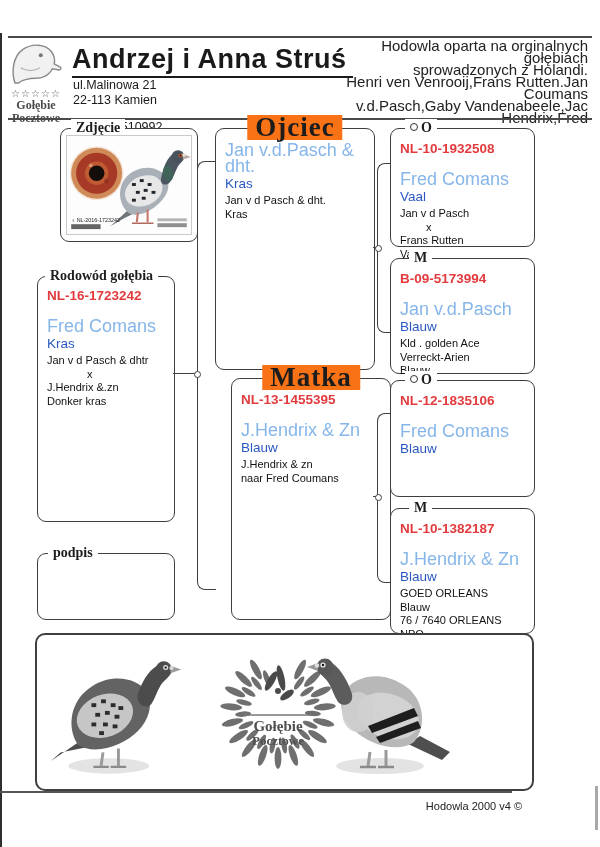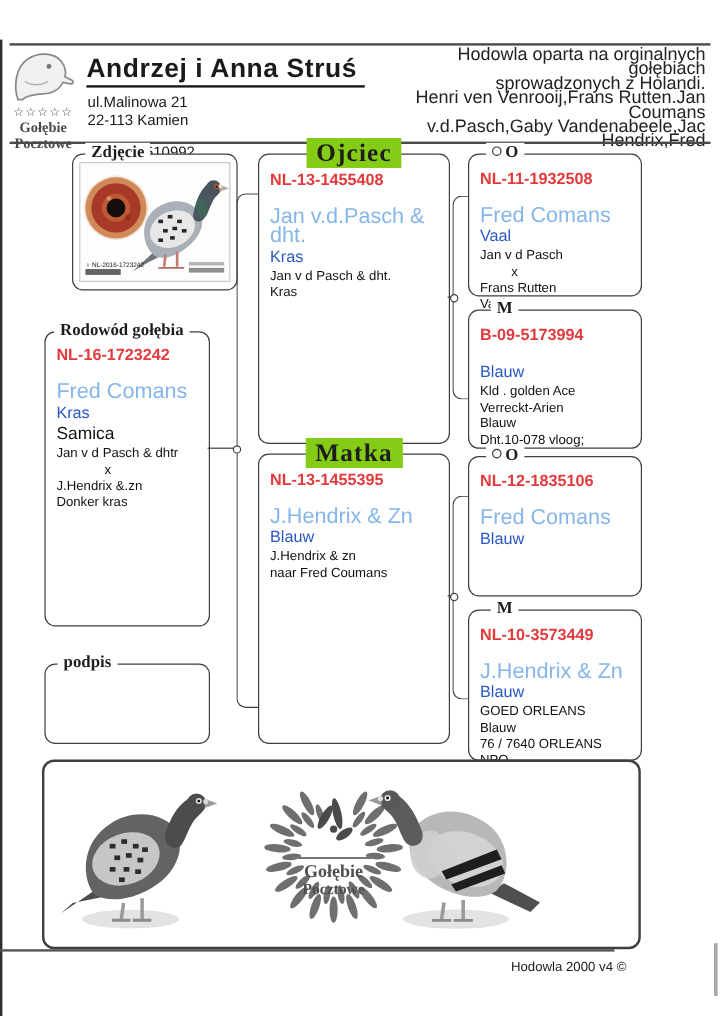--- a/index.html
+++ b/index.html
@@ -8,7 +8,7 @@
   
   .rule{position:absolute;border-top:2px solid #4a4a4a;}
   .edge-line{position:absolute;background:#2f2f2f;}
-  .owner-name{position:absolute;font-size:22px;font-weight:bold;letter-spacing:.5px;
+  .owner-name{position:absolute;font-size:27px;font-weight:bold;letter-spacing:.5px;
               border-bottom:2.5px solid #1a1a1a;padding:0 6px 1px 0;}
   .addr{position:absolute;font-size:12.5px;line-height:15px;}
   .note{position:absolute;font-size:15px;line-height:12px;text-align:right;color:#222;}

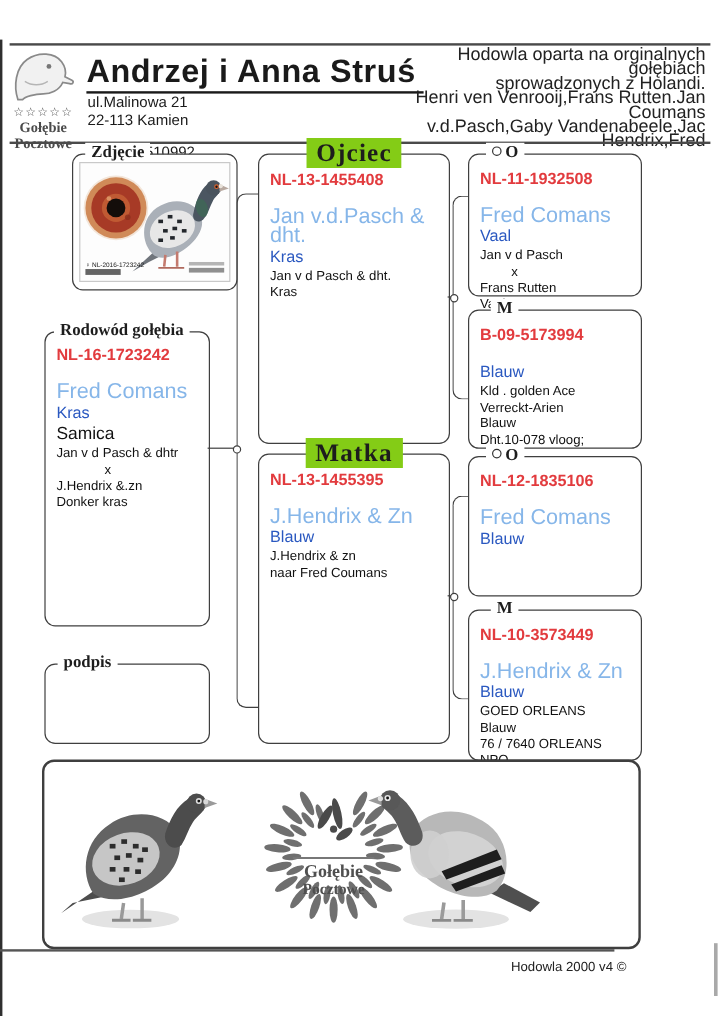--- a/index.html
+++ b/index.html
@@ -19,8 +19,8 @@
   .pbox{position:absolute;border:1.6px solid #3f3f3f;border-radius:9px;background:#fff;}
   .btitle{position:absolute;top:-10px;background:#fff;padding:0 5px;color:#1d1d1d;
           font-family:"Liberation Serif",serif;font-weight:bold;font-size:14px;line-height:18px;white-space:nowrap;}
-  .btitle-big{position:absolute;top:-14px;left:50%;transform:translateX(-50%);background:#84cc16;padding:0 8px;
-          font-family:"Liberation Serif",serif;font-weight:bold;font-size:21px;line-height:25px;letter-spacing:1px;color:#1d1d1d;}
+  .btitle-big{position:absolute;top:-14px;left:50%;transform:translateX(-50%);background:#f97316;padding:0 8px;
+          font-family:"Liberation Serif",serif;font-weight:bold;font-size:27px;line-height:25px;letter-spacing:1px;color:#1d1d1d;}
   .o-ring{display:inline-block;width:6px;height:6px;border:1.4px solid #333;border-radius:50%;
           margin-right:3px;vertical-align:1px;background:#fff;}
   .inner{padding:11px 6px 0 9px;}

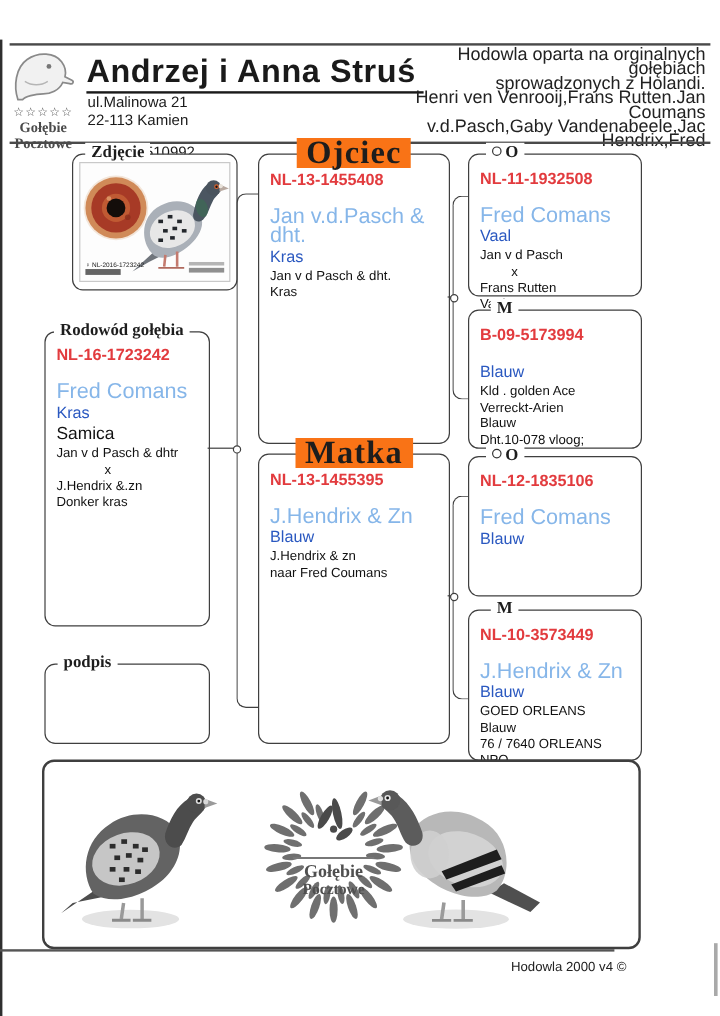--- a/index.html
+++ b/index.html
@@ -147,7 +147,6 @@
   <div class="pbox" style="left:215px;top:128px;width:158px;height:240px;">
     <div class="btitle-big">Ojciec</div>
     <div class="inner" style="padding-top:13px;">
-      <div class="ring">NL-13-1455408</div>
       <div class="breeder">Jan v.d.Pasch &amp; dht.</div>
       <div class="colorline">Kras</div>
       <div class="detail">Jan v d Pasch &amp; dht.</div>

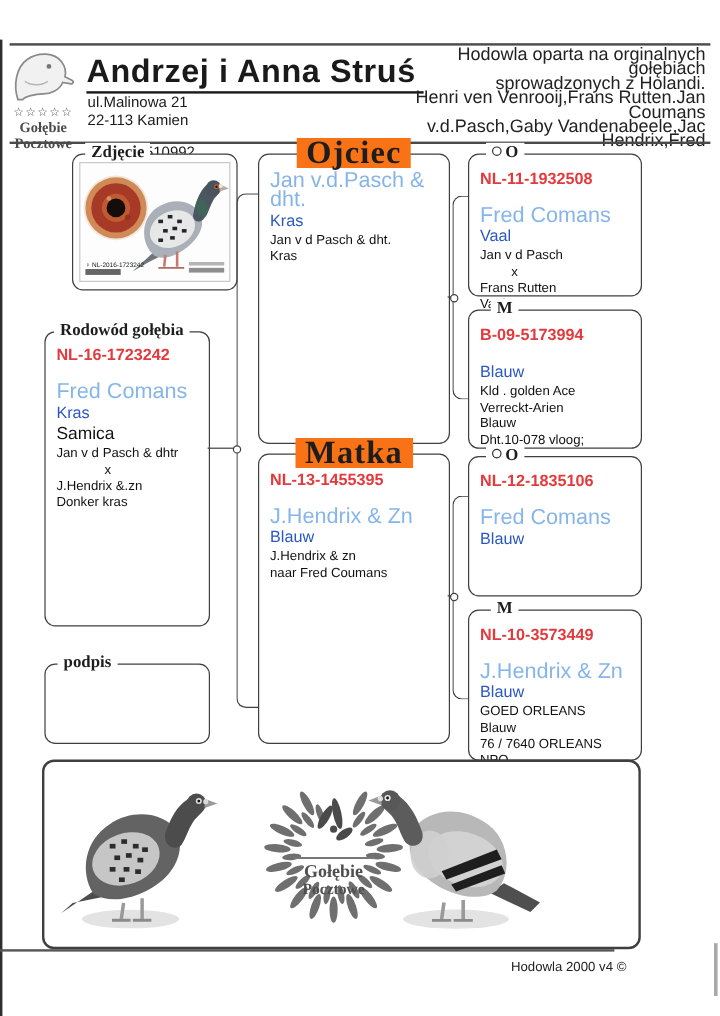--- a/index.html
+++ b/index.html
@@ -168,7 +168,7 @@
   <div class="pbox" style="left:390px;top:128px;width:143px;height:117px;">
     <div class="btitle" style="left:14px;"><span class="o-ring"></span><span>O</span></div>
     <div class="inner" style="padding-top:12px;">
-      <div class="ring">NL-11-1932508</div>
+      <div class="ring">NL-10-1932508</div>
       <div class="breeder">Fred Comans</div>
       <div class="colorline">Vaal</div>
       <div class="detail">Jan v d Pasch</div>

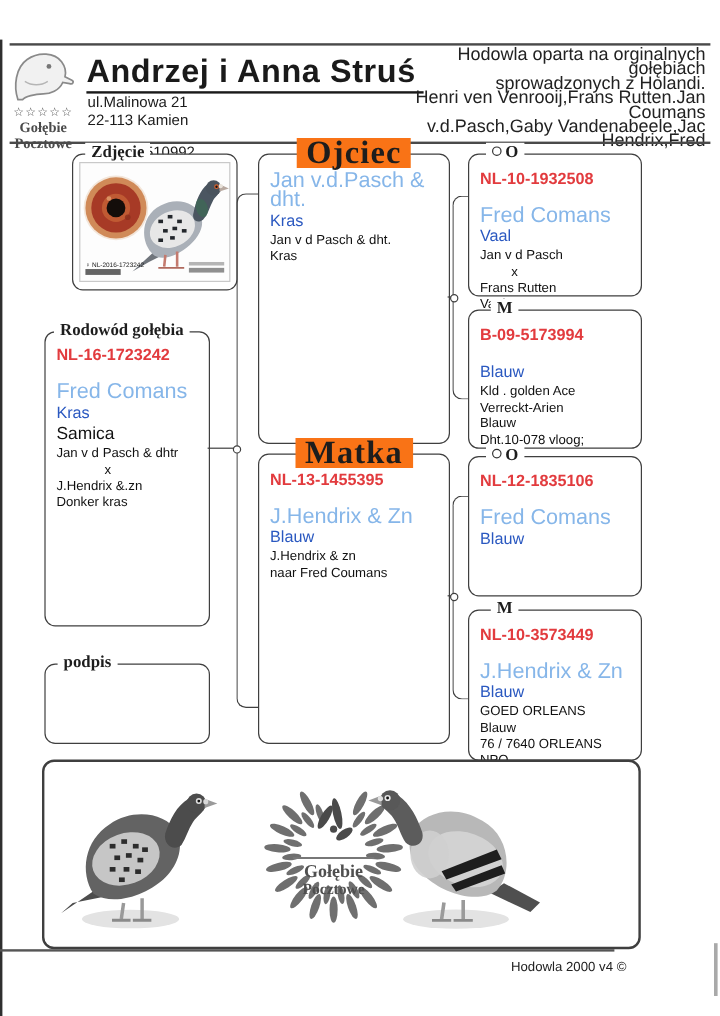--- a/index.html
+++ b/index.html
@@ -182,6 +182,7 @@
     <div class="btitle" style="left:18px;">M</div>
     <div class="inner" style="padding-top:12px;">
       <div class="ring">B-09-5173994</div>
+      <div class="breeder">Jan v.d.Pasch</div>
       <div class="colorline">Blauw</div>
       <div class="detail">Kld . golden Ace</div>
       <div class="detail">Verreckt-Arien</div>

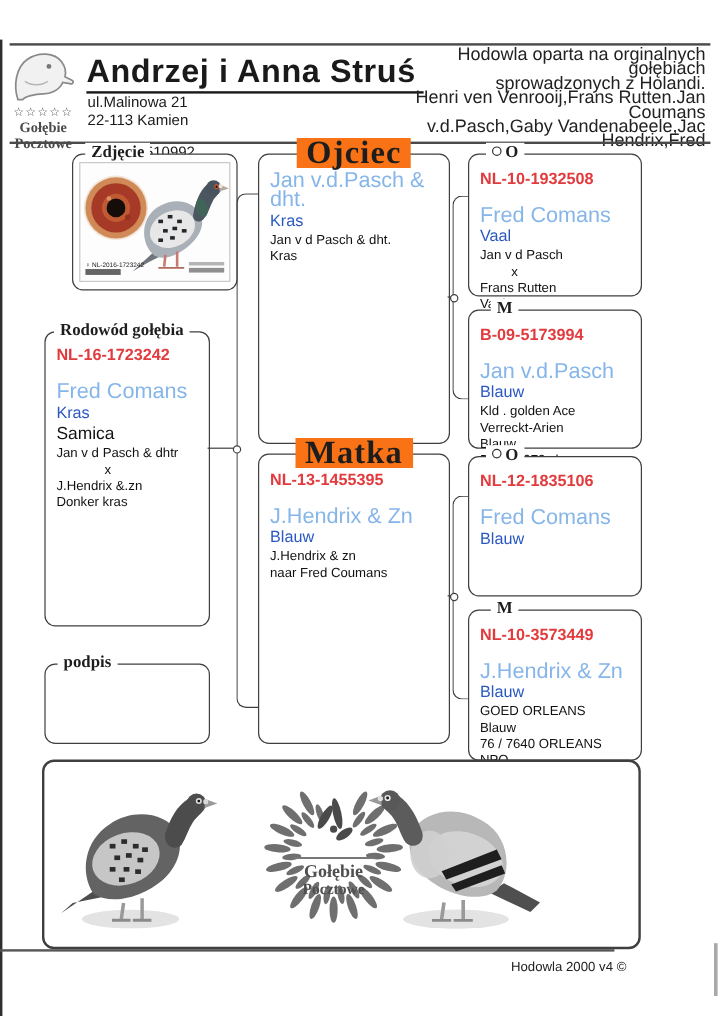--- a/index.html
+++ b/index.html
@@ -132,7 +132,6 @@
       <div class="ring">NL-16-1723242</div>
       <div class="breeder">Fred Comans</div>
       <div class="colorline">Kras</div>
-      <div class="sex">Samica</div>
       <div class="detail">Jan v d Pasch &amp; dhtr</div>
       <div class="detail x-indent">x</div>
       <div class="detail">J.Hendrix &amp;.zn</div>

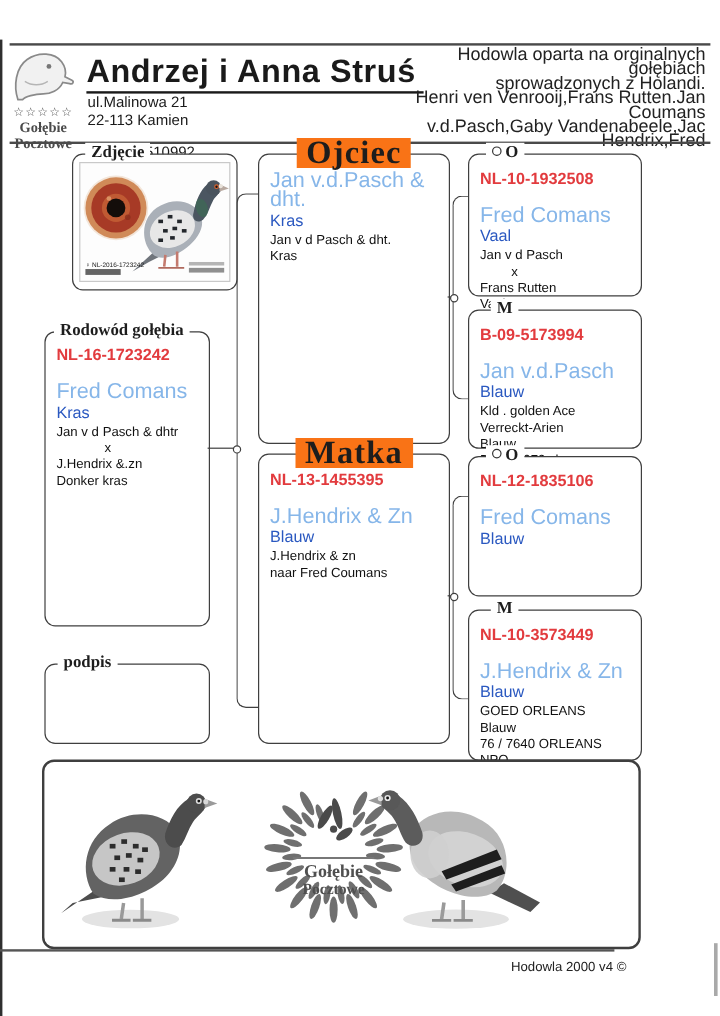--- a/index.html
+++ b/index.html
@@ -153,7 +153,7 @@
     </div>
   </div>
 
-  <div class="pbox" style="left:215px;top:378px;width:158px;height:240px;">
+  <div class="pbox" style="left:231px;top:378px;width:158px;height:240px;">
     <div class="btitle-big">Matka</div>
     <div class="inner" style="padding-top:13px;">
       <div class="ring">NL-13-1455395</div>

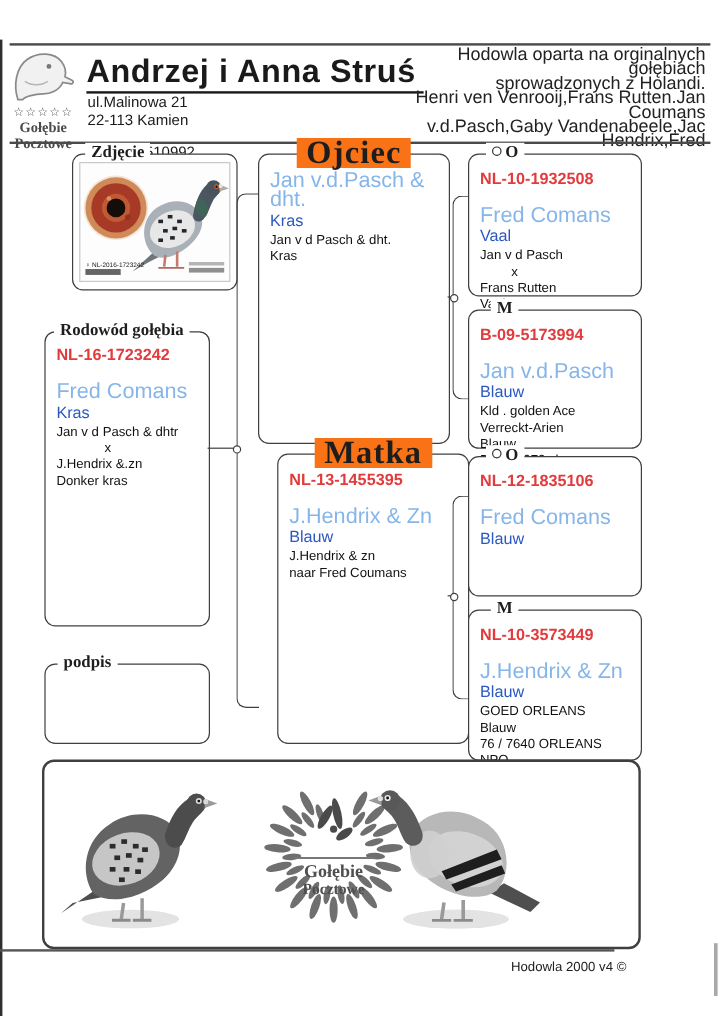--- a/index.html
+++ b/index.html
@@ -202,7 +202,7 @@
   <div class="pbox" style="left:390px;top:508px;width:143px;height:124px;">
     <div class="btitle" style="left:18px;">M</div>
     <div class="inner" style="padding-top:12px;">
-      <div class="ring">NL-10-3573449</div>
+      <div class="ring">NL-10-1382187</div>
       <div class="breeder">J.Hendrix &amp; Zn</div>
       <div class="colorline">Blauw</div>
       <div class="detail">GOED ORLEANS</div>

